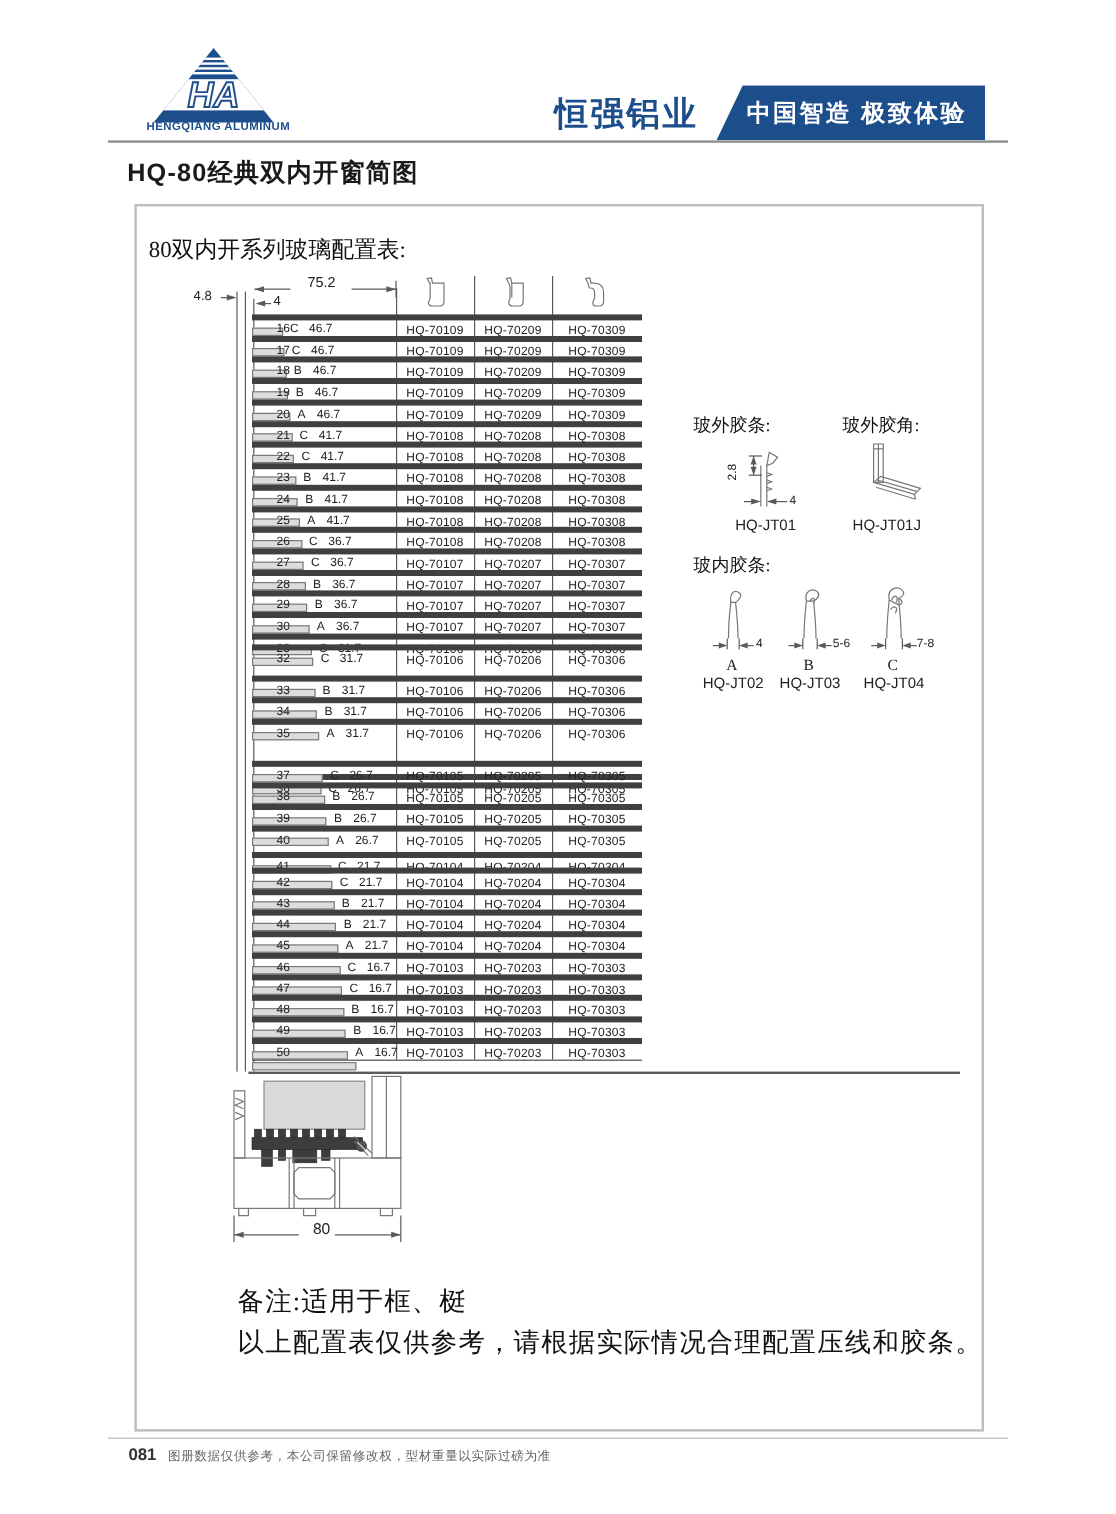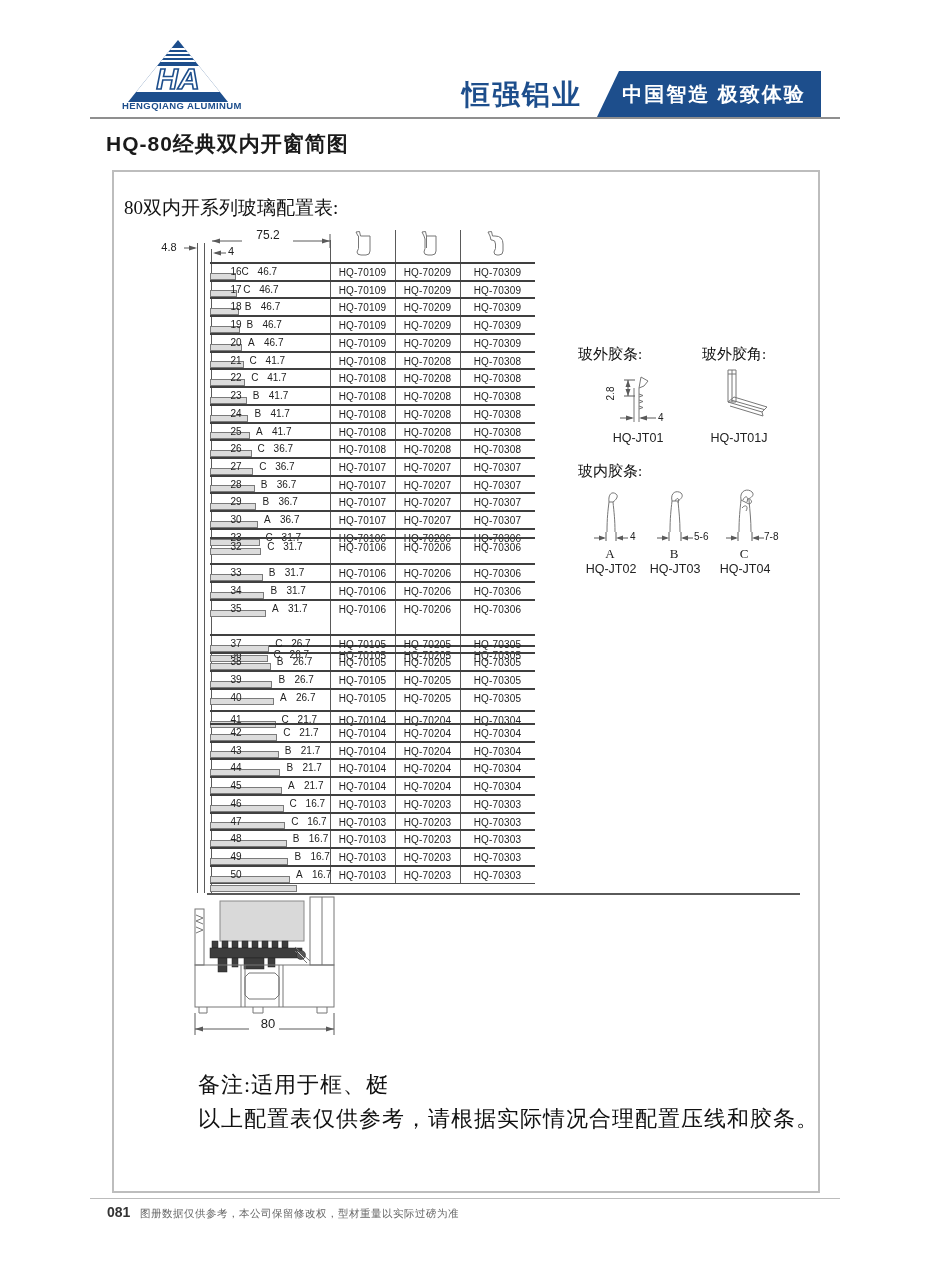--- a/index.html
+++ b/index.html
@@ -29,7 +29,7 @@
   .vline{position:absolute;width:1px;background:#5a5a5a}
   
   #glass-config-table{left:210px;top:262px;width:325px;height:622px}
-  .t-row{position:absolute;left:0;width:325px;height:17.73px;border-top:2px solid #404040;font-size:10px}
+  .t-row{position:absolute;left:0;width:325px;height:17.73px;border-top:5px solid #404040;font-size:10px}
   .g-bar{position:absolute;left:0;bottom:0;height:7px;background:#dcdcdc;border:1px solid #7a7a7a}
   .c-num{position:absolute;left:10px;top:2px;width:32px;text-align:center}
   .c-letter{position:absolute;top:2px}

